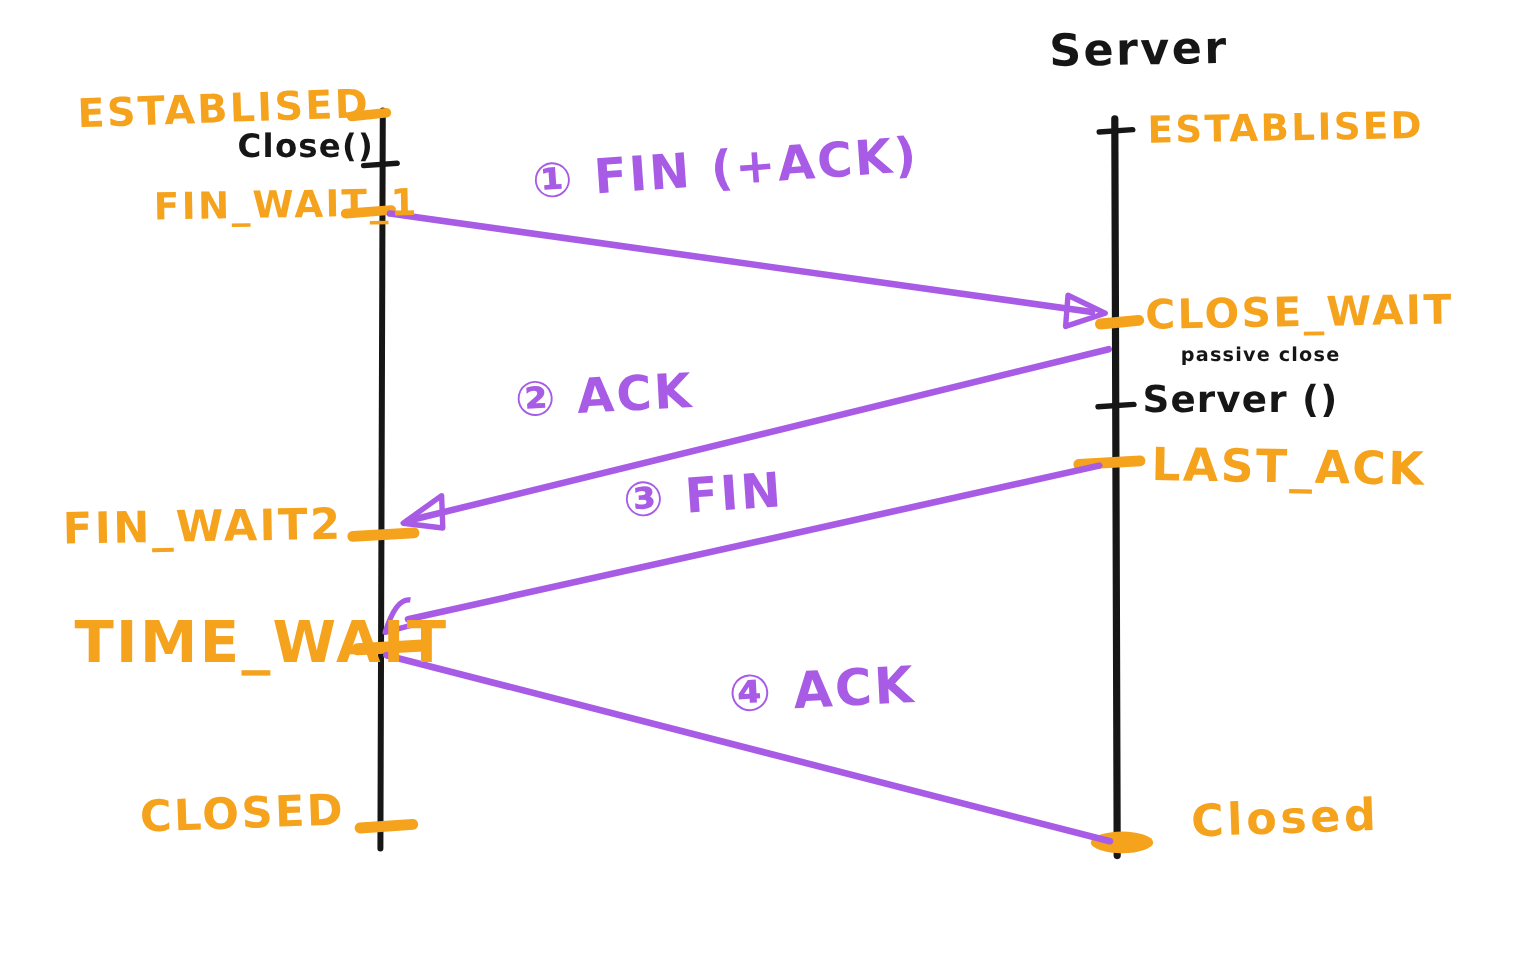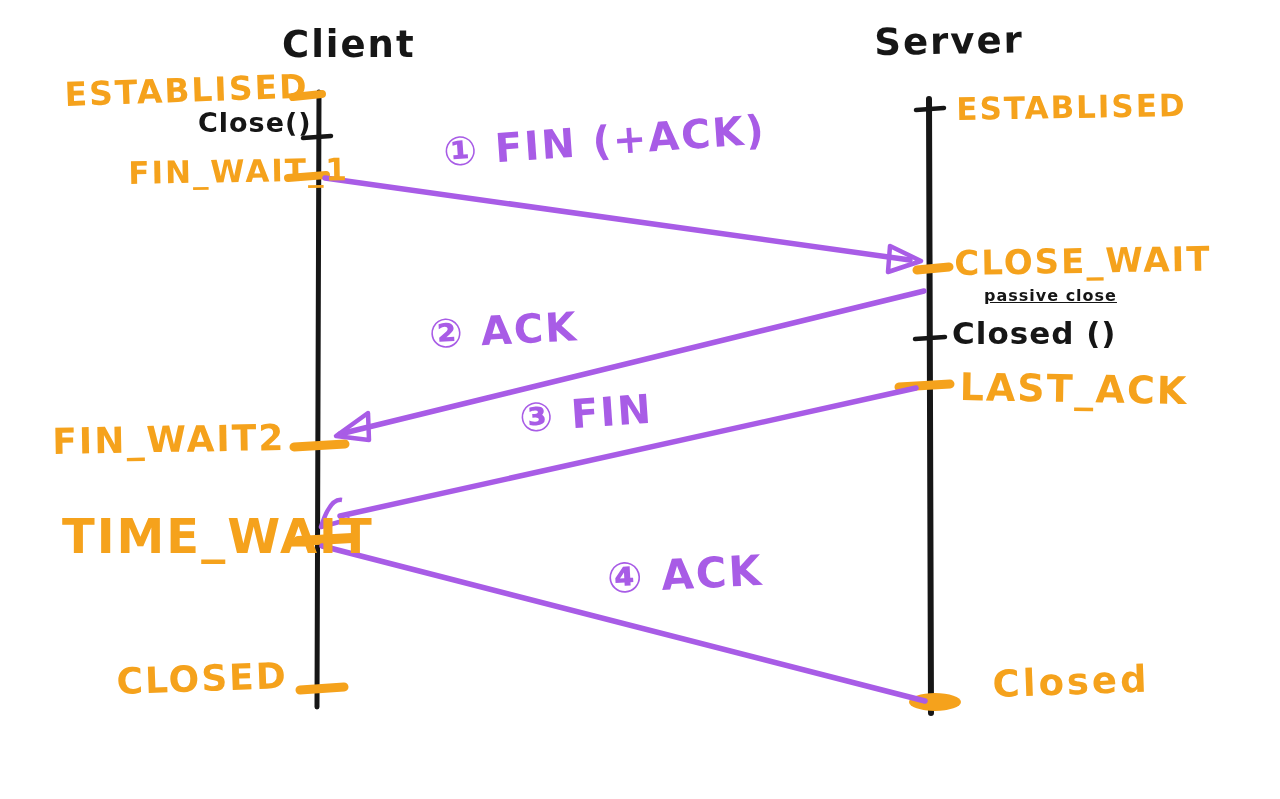--- a/index.html
+++ b/index.html
@@ -82,7 +82,6 @@
     <path d="M322,546 L925,701" stroke="#A85CE6" stroke-width="5.5" stroke-linecap="round" fill="none"></path>
   </svg>
 
-  <div class="lbl black title" id="client-title">Client</div>
   <div class="lbl black title" id="server-title">Server</div>
 
   <div class="lbl orange state" id="client-established">ESTABLISED</div>

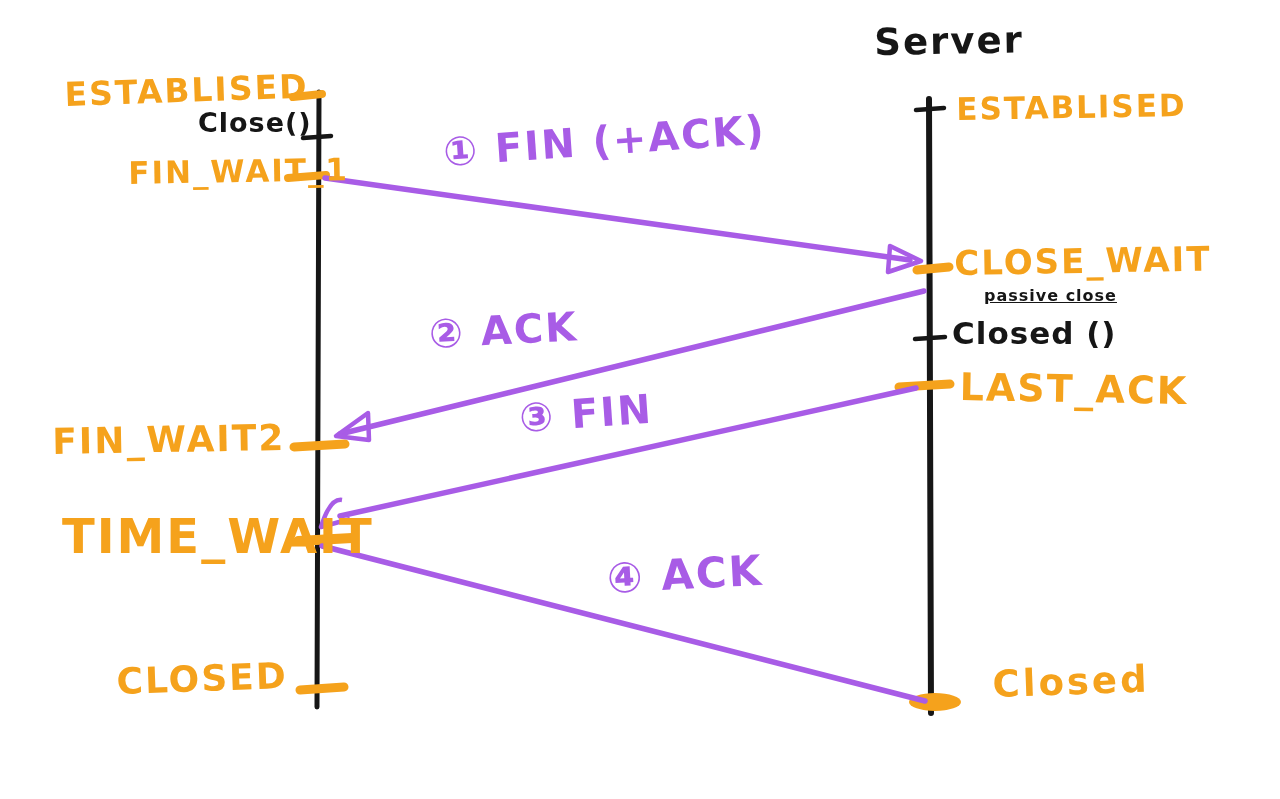--- a/index.html
+++ b/index.html
@@ -20,7 +20,7 @@
   .title       { font-size: 37px; letter-spacing: 2px; }
   .state       { font-size: 33px; }
   .event       { font-size: 27px; letter-spacing: 1px; }
-  .note        { font-size: 16px; font-weight: 700; letter-spacing: 1px; text-decoration: underline; }
+  .note        { font-size: 16px; font-weight: 700; letter-spacing: 1px; }
   .msg         { font-size: 40px; }
 
   

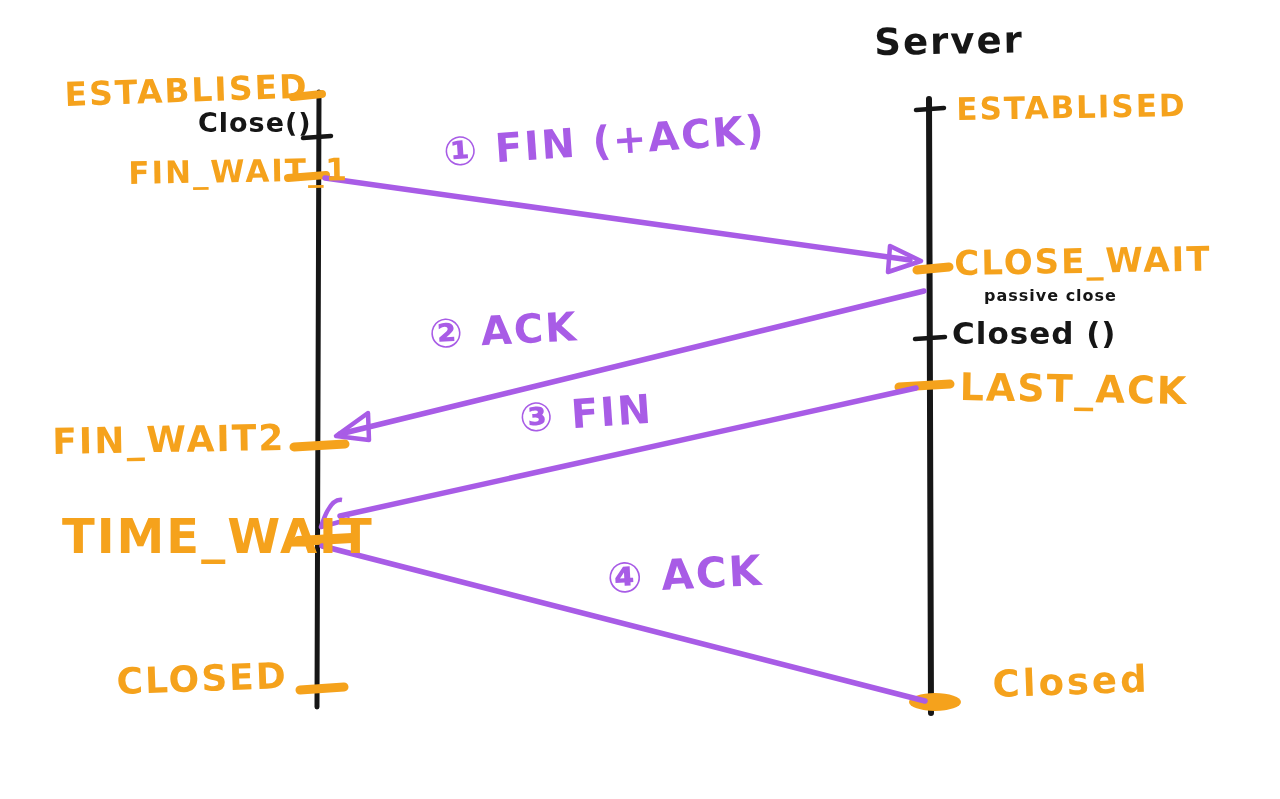--- a/index.html
+++ b/index.html
@@ -94,7 +94,7 @@
   <div class="lbl orange state" id="server-established">ESTABLISED</div>
   <div class="lbl orange state" id="server-close-wait">CLOSE_WAIT</div>
   <div class="lbl black note" id="server-passive">passive close</div>
-  <div class="lbl black event" id="server-close">Closed ()</div>
+  <div class="lbl black event" id="server-close">Server ()</div>
   <div class="lbl orange state" id="server-last-ack">LAST_ACK</div>
   <div class="lbl orange state" id="server-closed">Closed</div>
 

